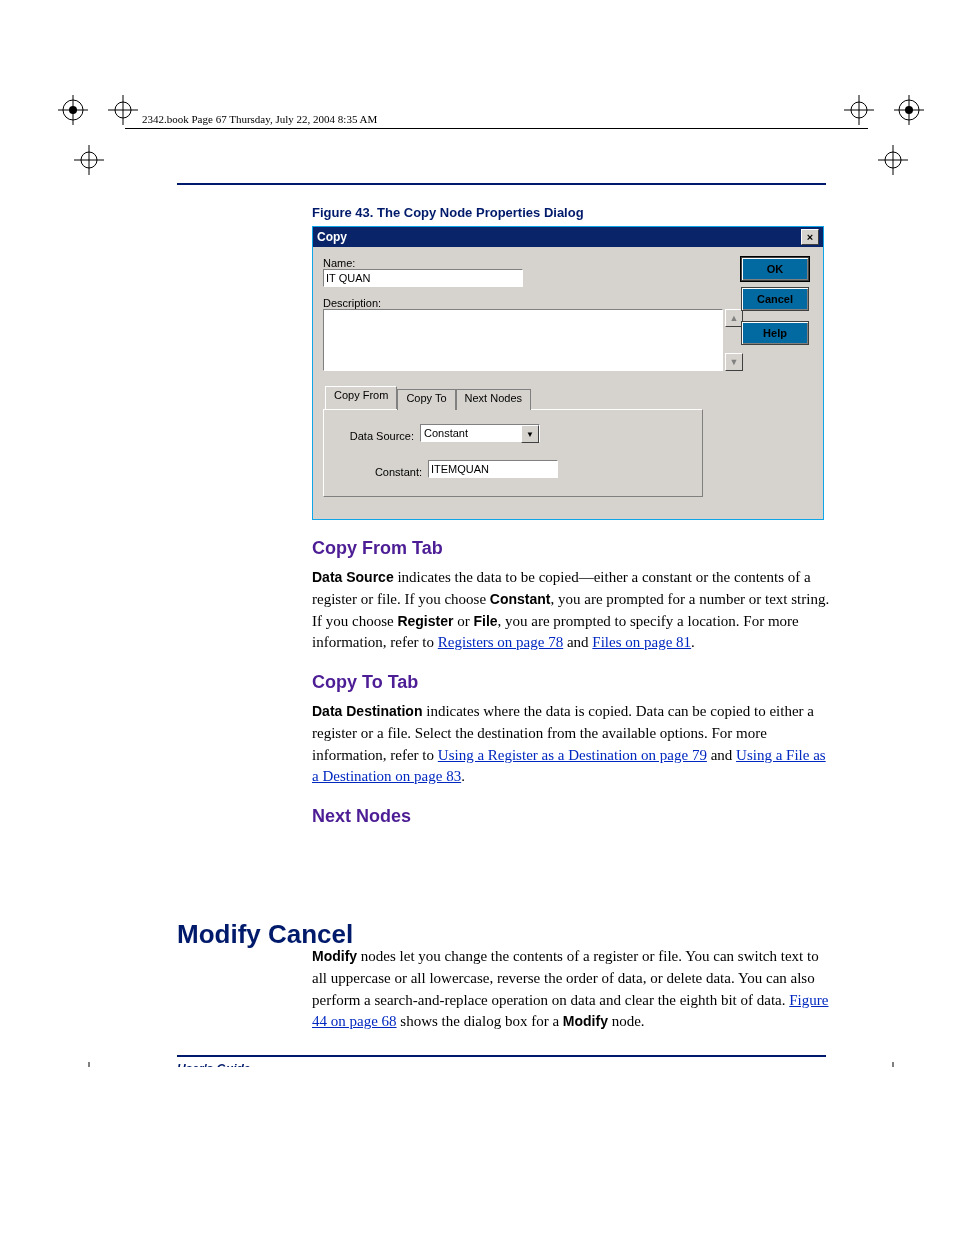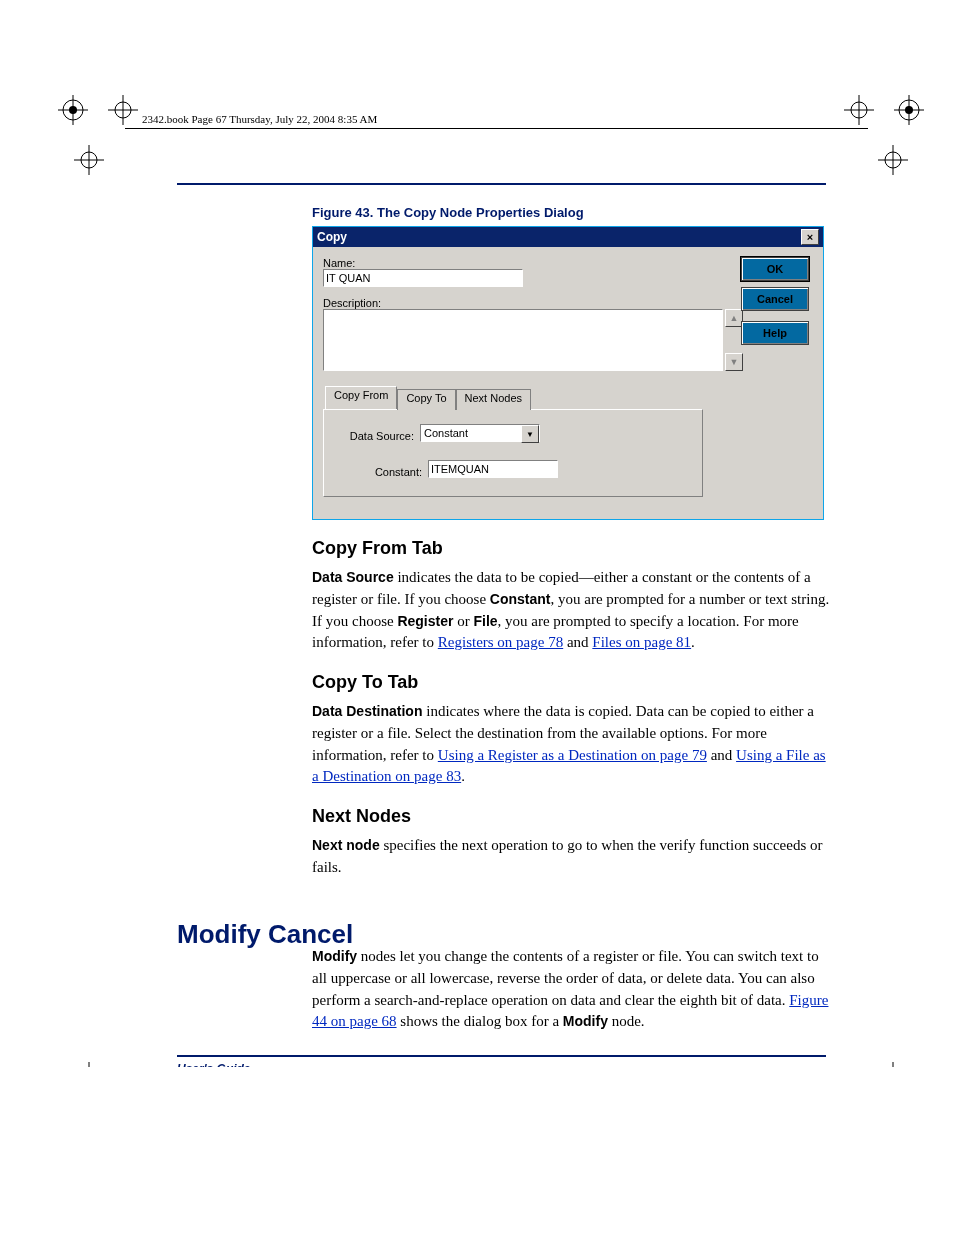--- a/index.html
+++ b/index.html
@@ -218,7 +218,7 @@
   
   h2 {
     font-family: Verdana, Arial, sans-serif;
-    color: #000000;
+    color: #4c1d95;
     font-size: 18px;
     font-weight: bold;
     margin: 18px 0 8px 0;

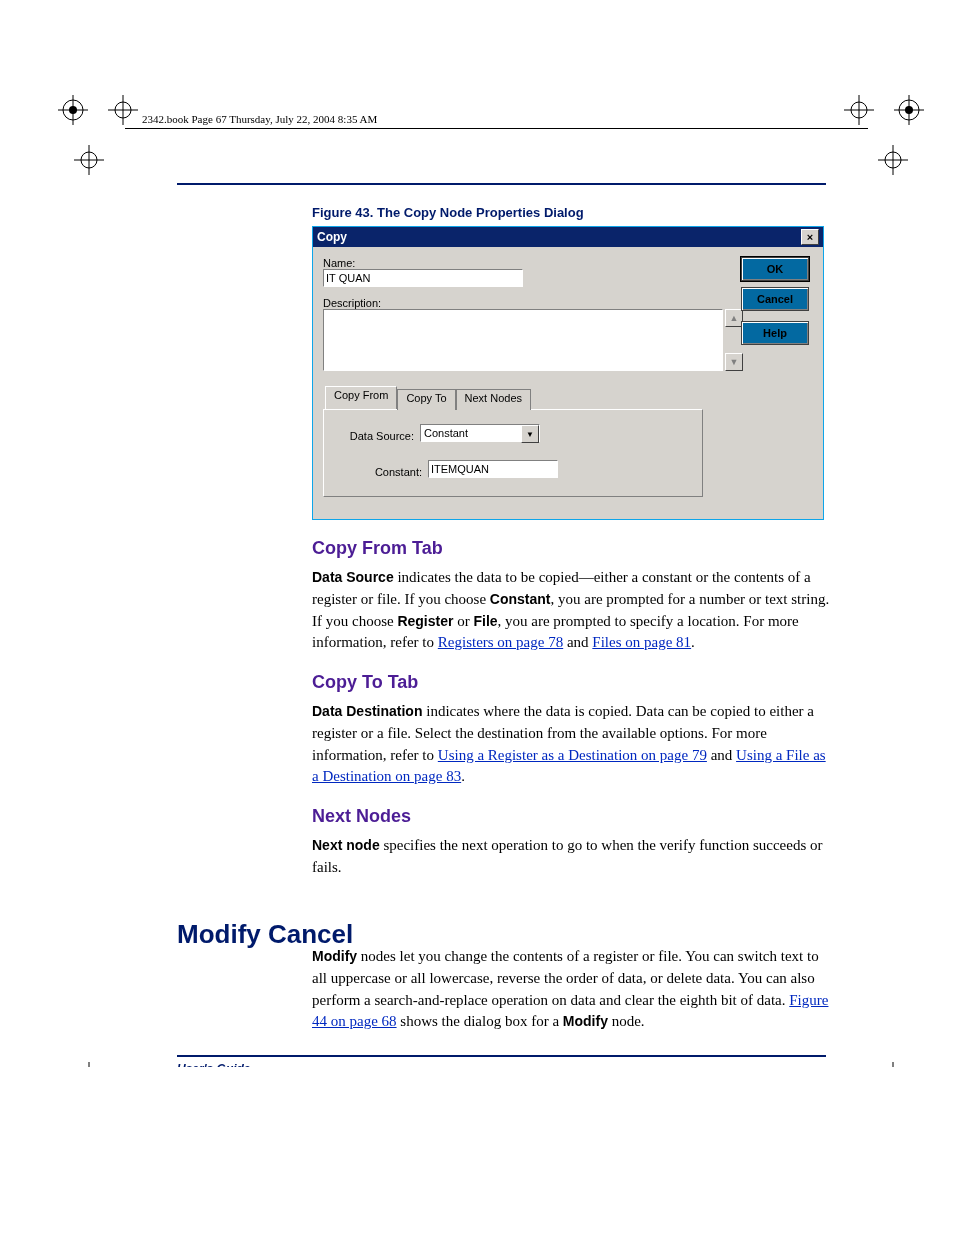--- a/index.html
+++ b/index.html
@@ -429,9 +429,6 @@
     </p>
 
     <h2>Next Nodes</h2>
-    <p>
-      <span class="term">Next node</span><span> specifies the next operation to go to when the verify function succeeds or fails.</span>
-    </p>
   </div>
 
   <h1 class="section" style="top:902px;">Modify Cancel</h1>

